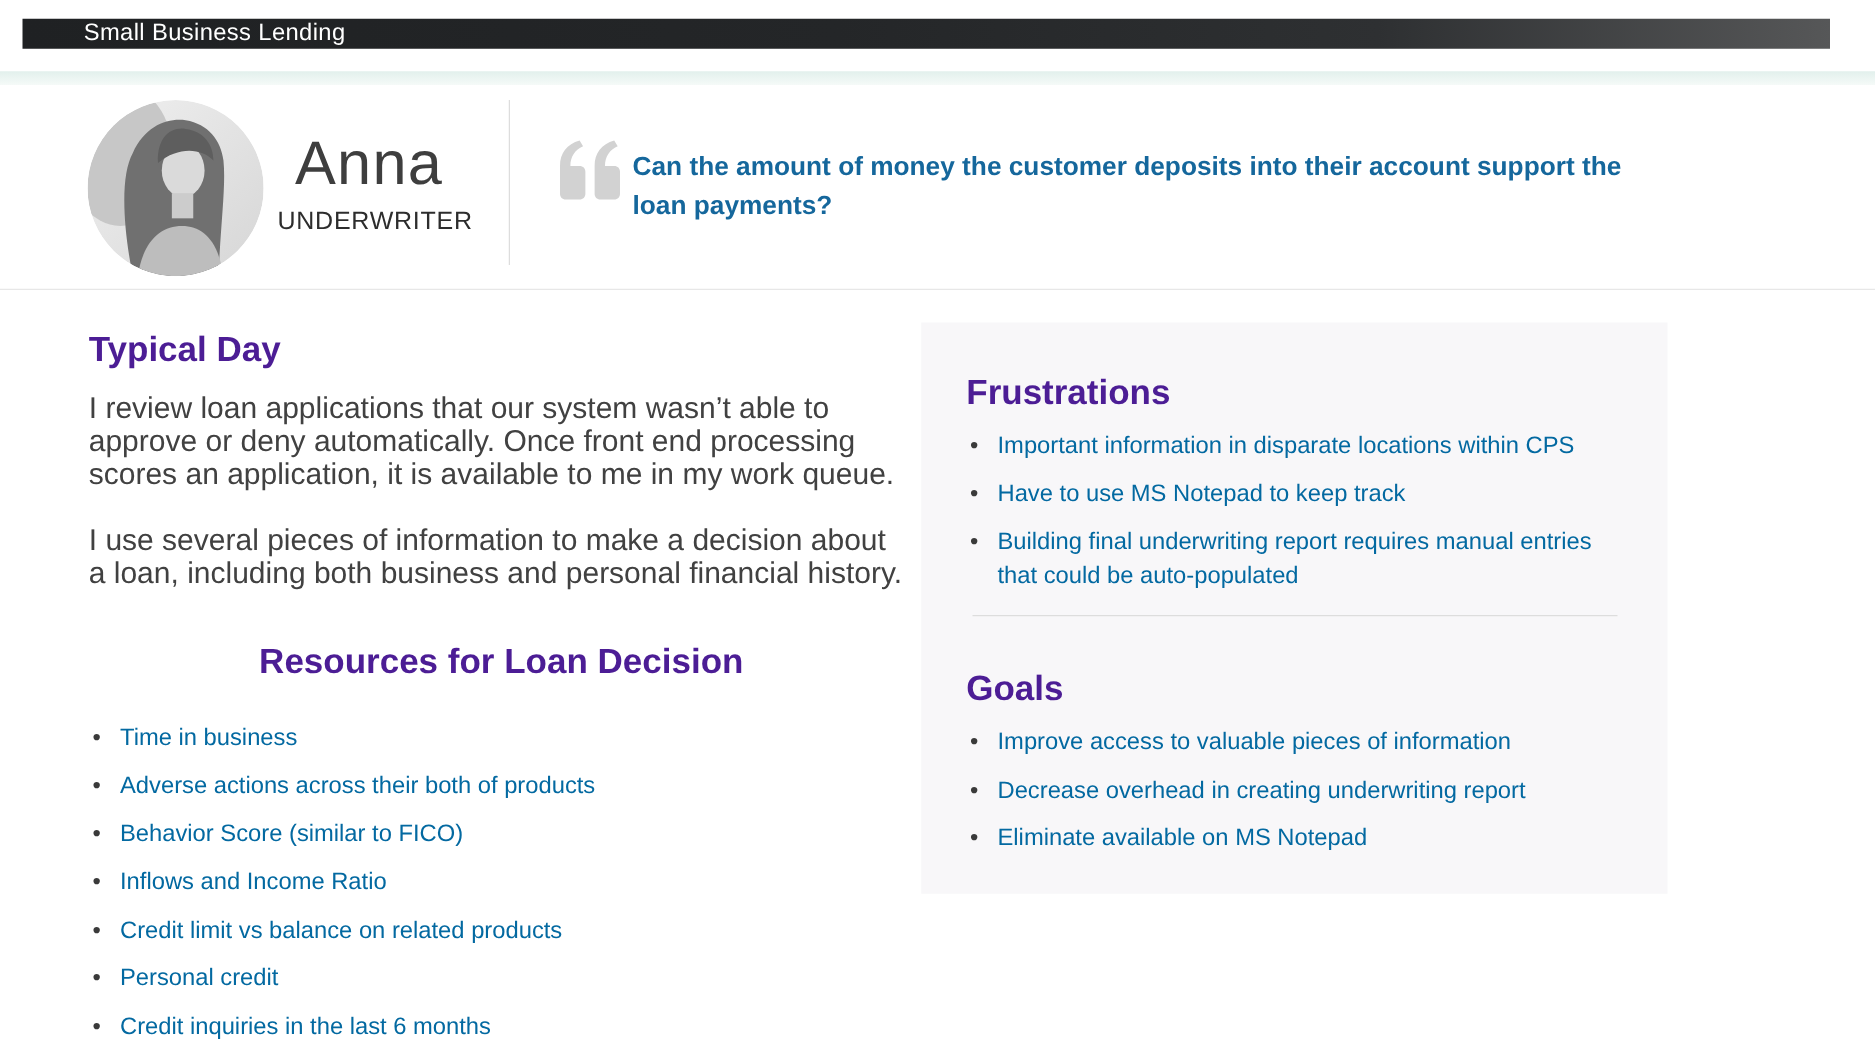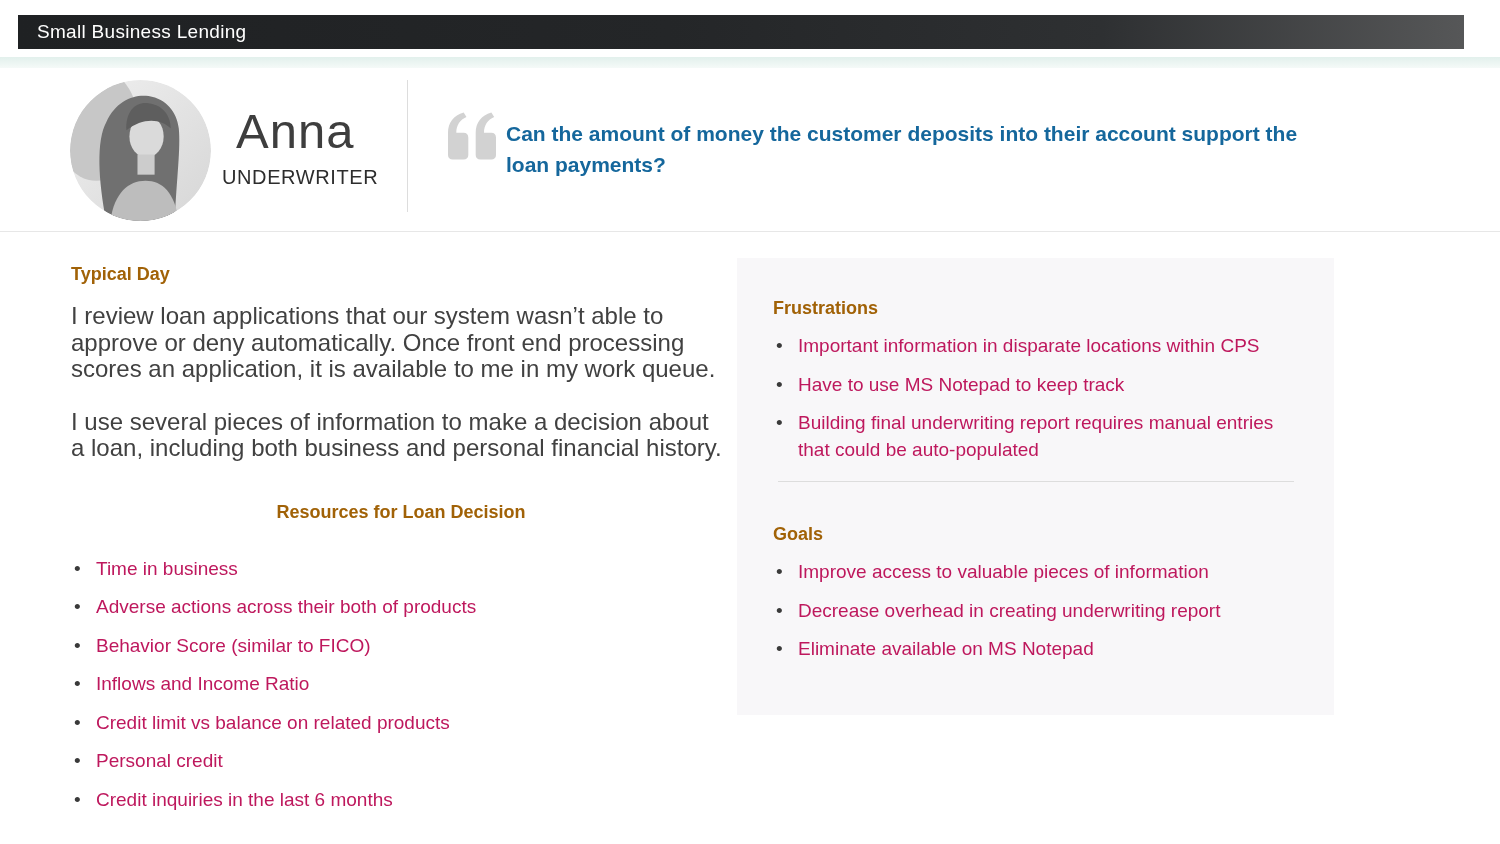--- a/index.html
+++ b/index.html
@@ -16,9 +16,9 @@
   .topbar {
     position: absolute;
     left: 18px; top: 15px;
-    width: 1446px; height: 34px;
+    width: 1446px; height: 24px;
     background: linear-gradient(90deg, #1f2123 0%, #242628 45%, #2e3032 75%, #565758 100%);
-    display: flex; align-items: center;
+    display: flex; align-items: center; padding-left: 30px;
   }
   .topbar-title {
     color: #ffffff;

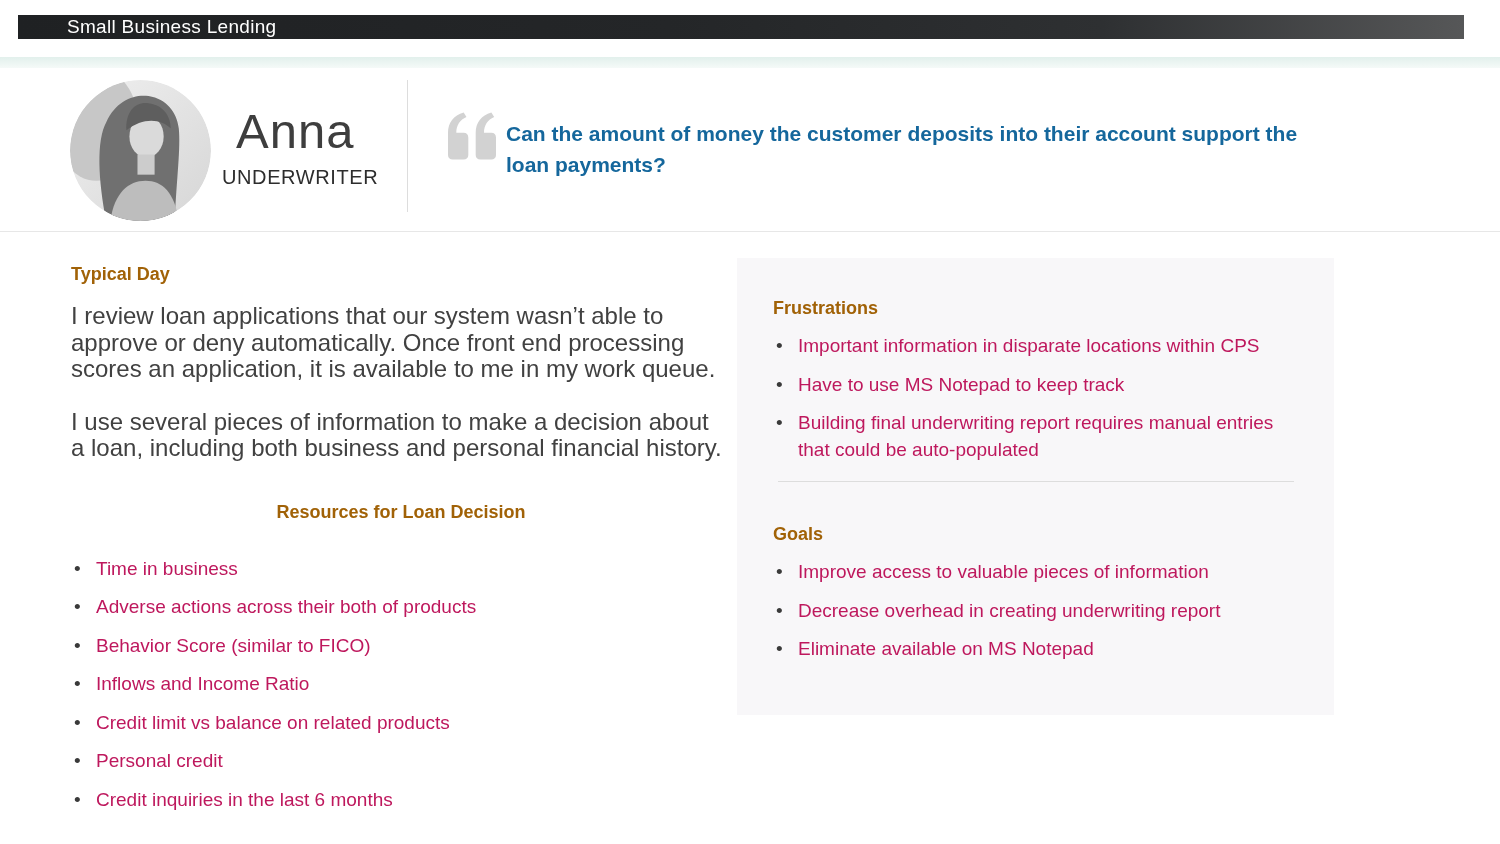--- a/index.html
+++ b/index.html
@@ -89,9 +89,9 @@
 
   
   .section-heading {
-    font-size: 18px;
+    font-size: 28px;
     font-weight: 700;
-    color: #a16207;
+    color: #4c1d95;
   }
   .bullet-list { list-style: none; }
   .bullet-list li {

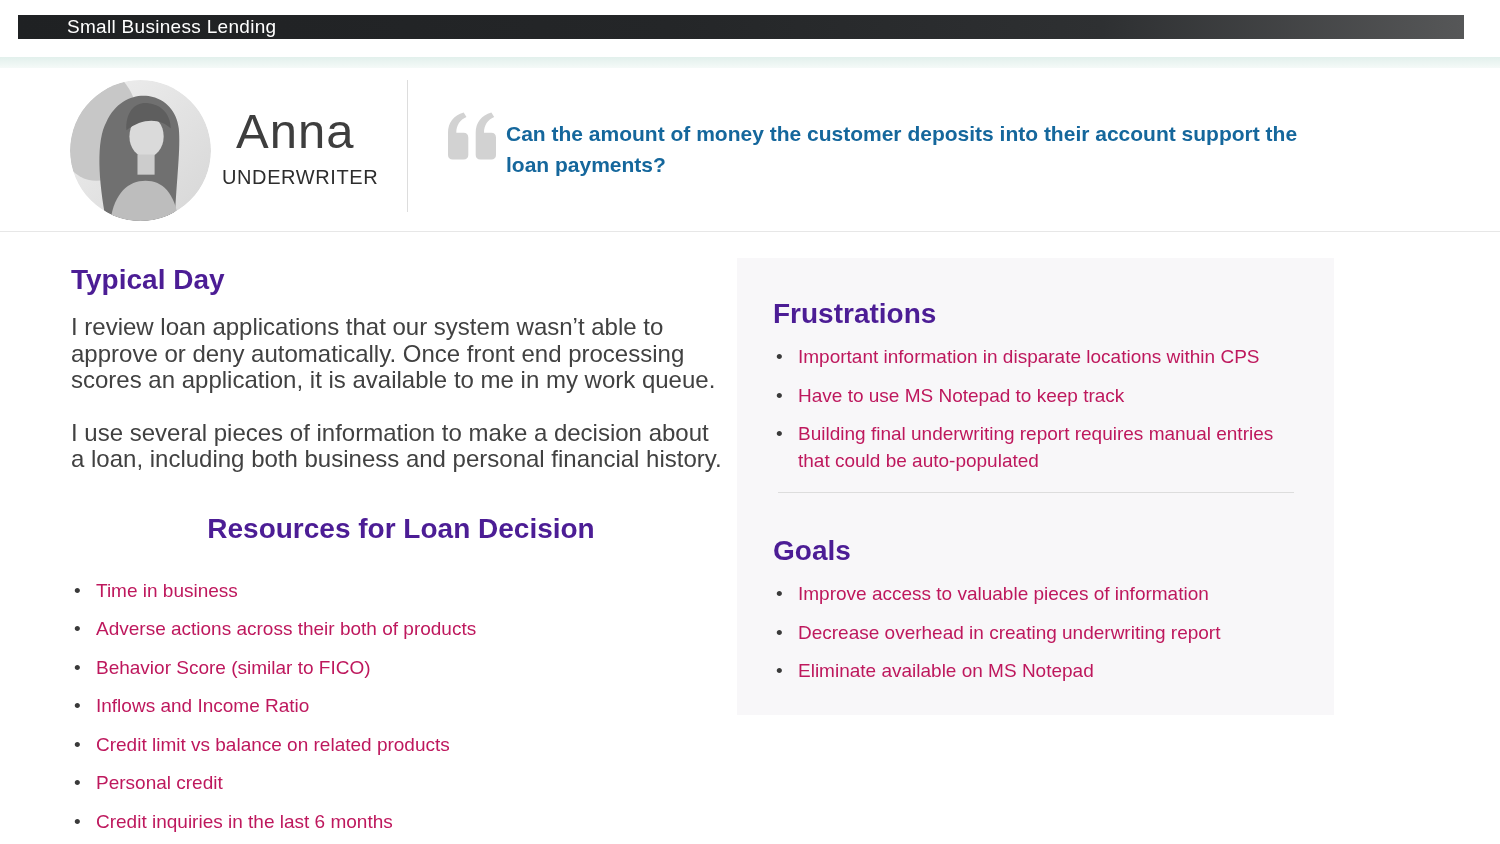--- a/index.html
+++ b/index.html
@@ -99,7 +99,7 @@
     padding-left: 25px;
     font-size: 19px;
     line-height: 26.5px;
-    color: #be185d;
+    color: #0369a1;
     margin-bottom: 12px;
   }
   .bullet-list li::before {

